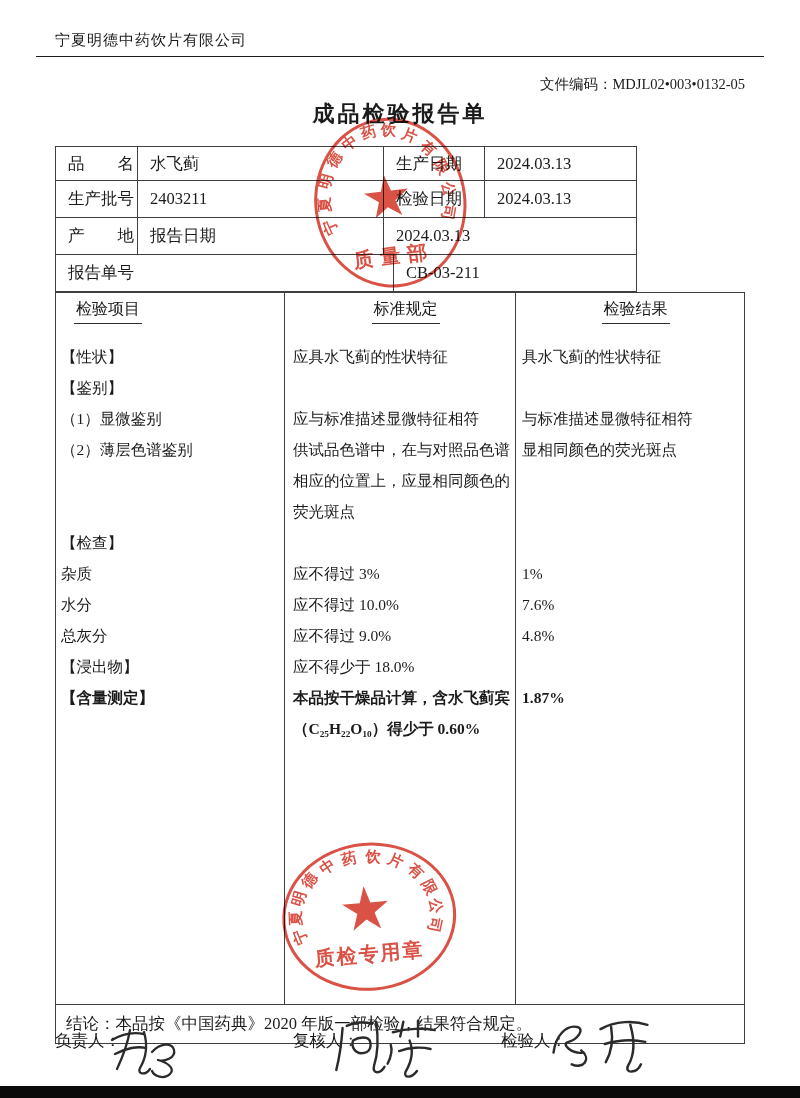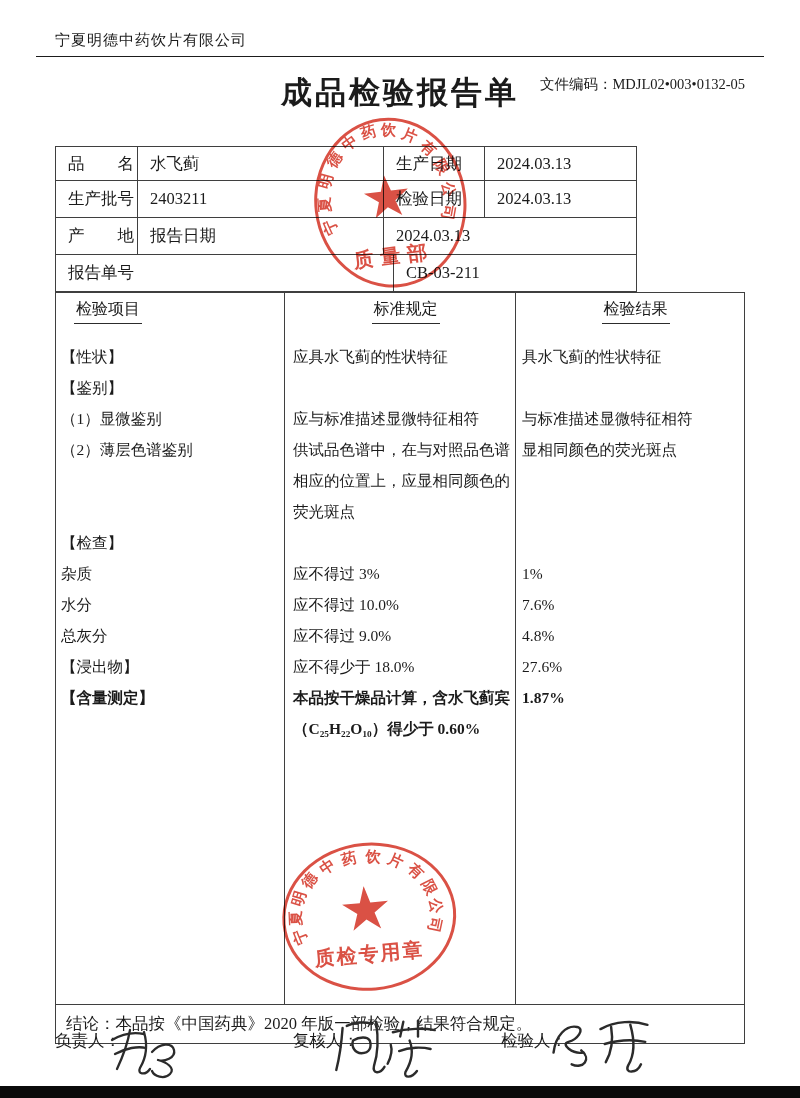--- a/index.html
+++ b/index.html
@@ -10,7 +10,7 @@
   .hdr-right{position:absolute;right:55px;top:31px;font-size:14.5px;margin-top:44px;}
   .hdr-rule{position:absolute;left:36px;right:36px;top:56px;height:0;border-top:1.6px solid #1b1b1b;}
   
-  .title{position:absolute;left:0;right:0;top:72px;text-align:center;font-size:31px;
+  .title{position:absolute;left:0;right:0;top:99px;text-align:center;font-size:22px;
          font-weight:bold;letter-spacing:3px;}
   
   .info-table{position:absolute;left:55px;top:146px;width:582px;height:146px;

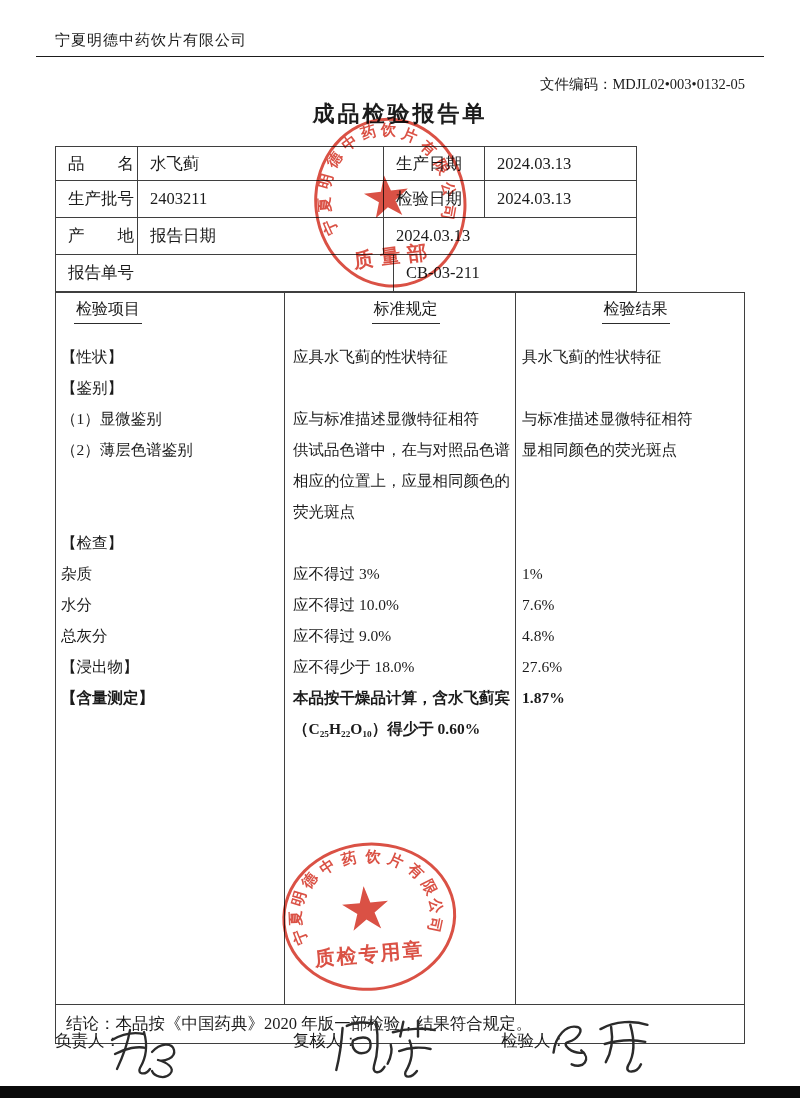--- a/index.html
+++ b/index.html
@@ -159,7 +159,6 @@
     <div class="mrow">
       <div class="c1">【浸出物】</div>
       <div class="c2">应不得少于 18.0%</div>
-      <div class="c3">27.6%</div>
     </div>
     <div class="mrow tall2">
       <div class="c1">【含量测定】</div>

